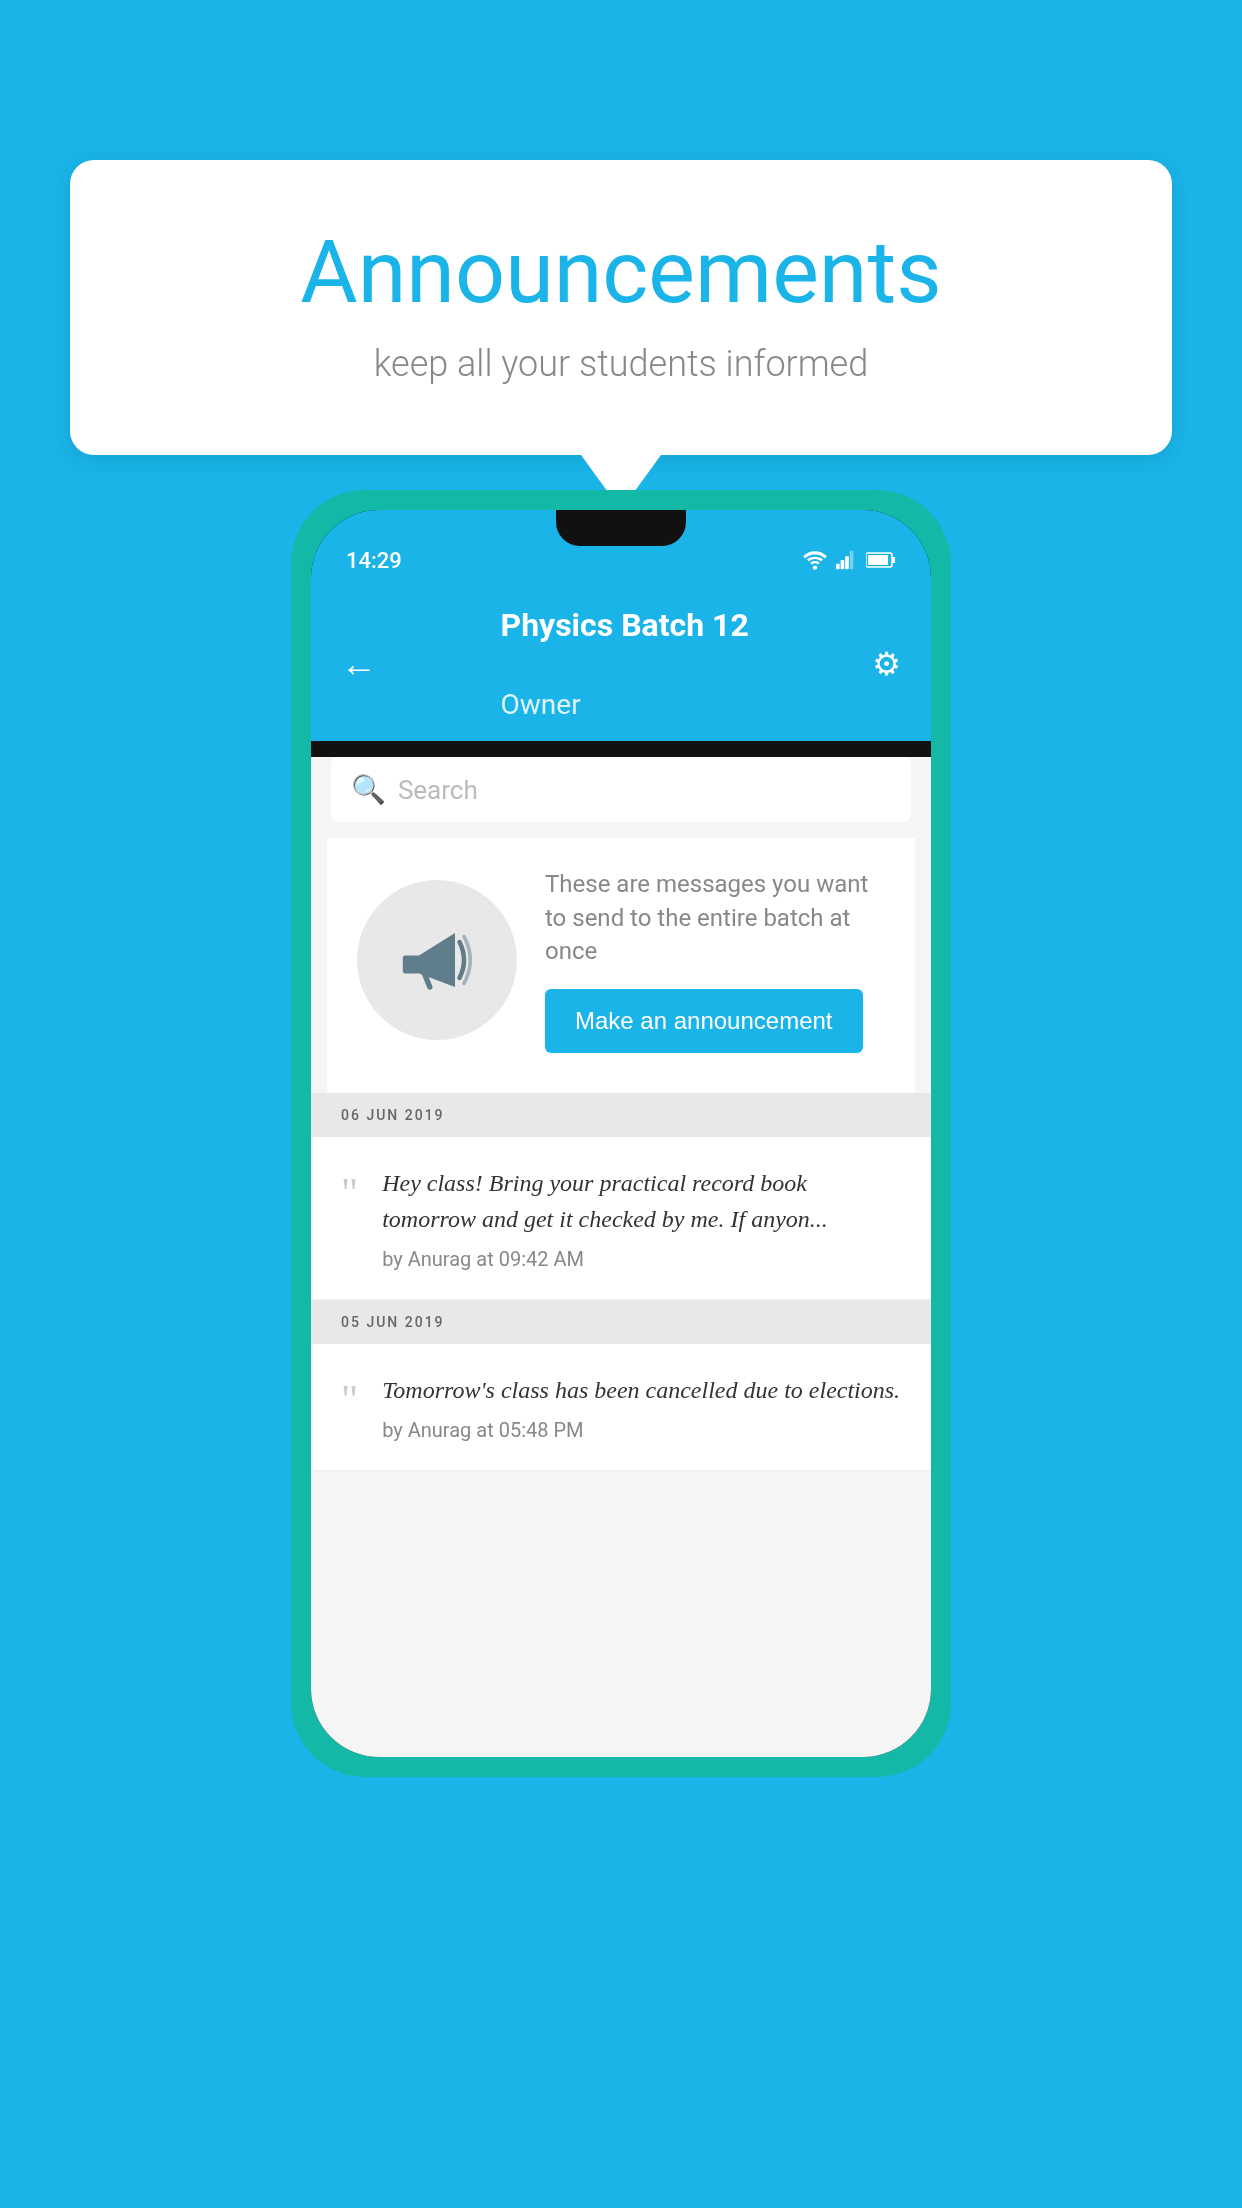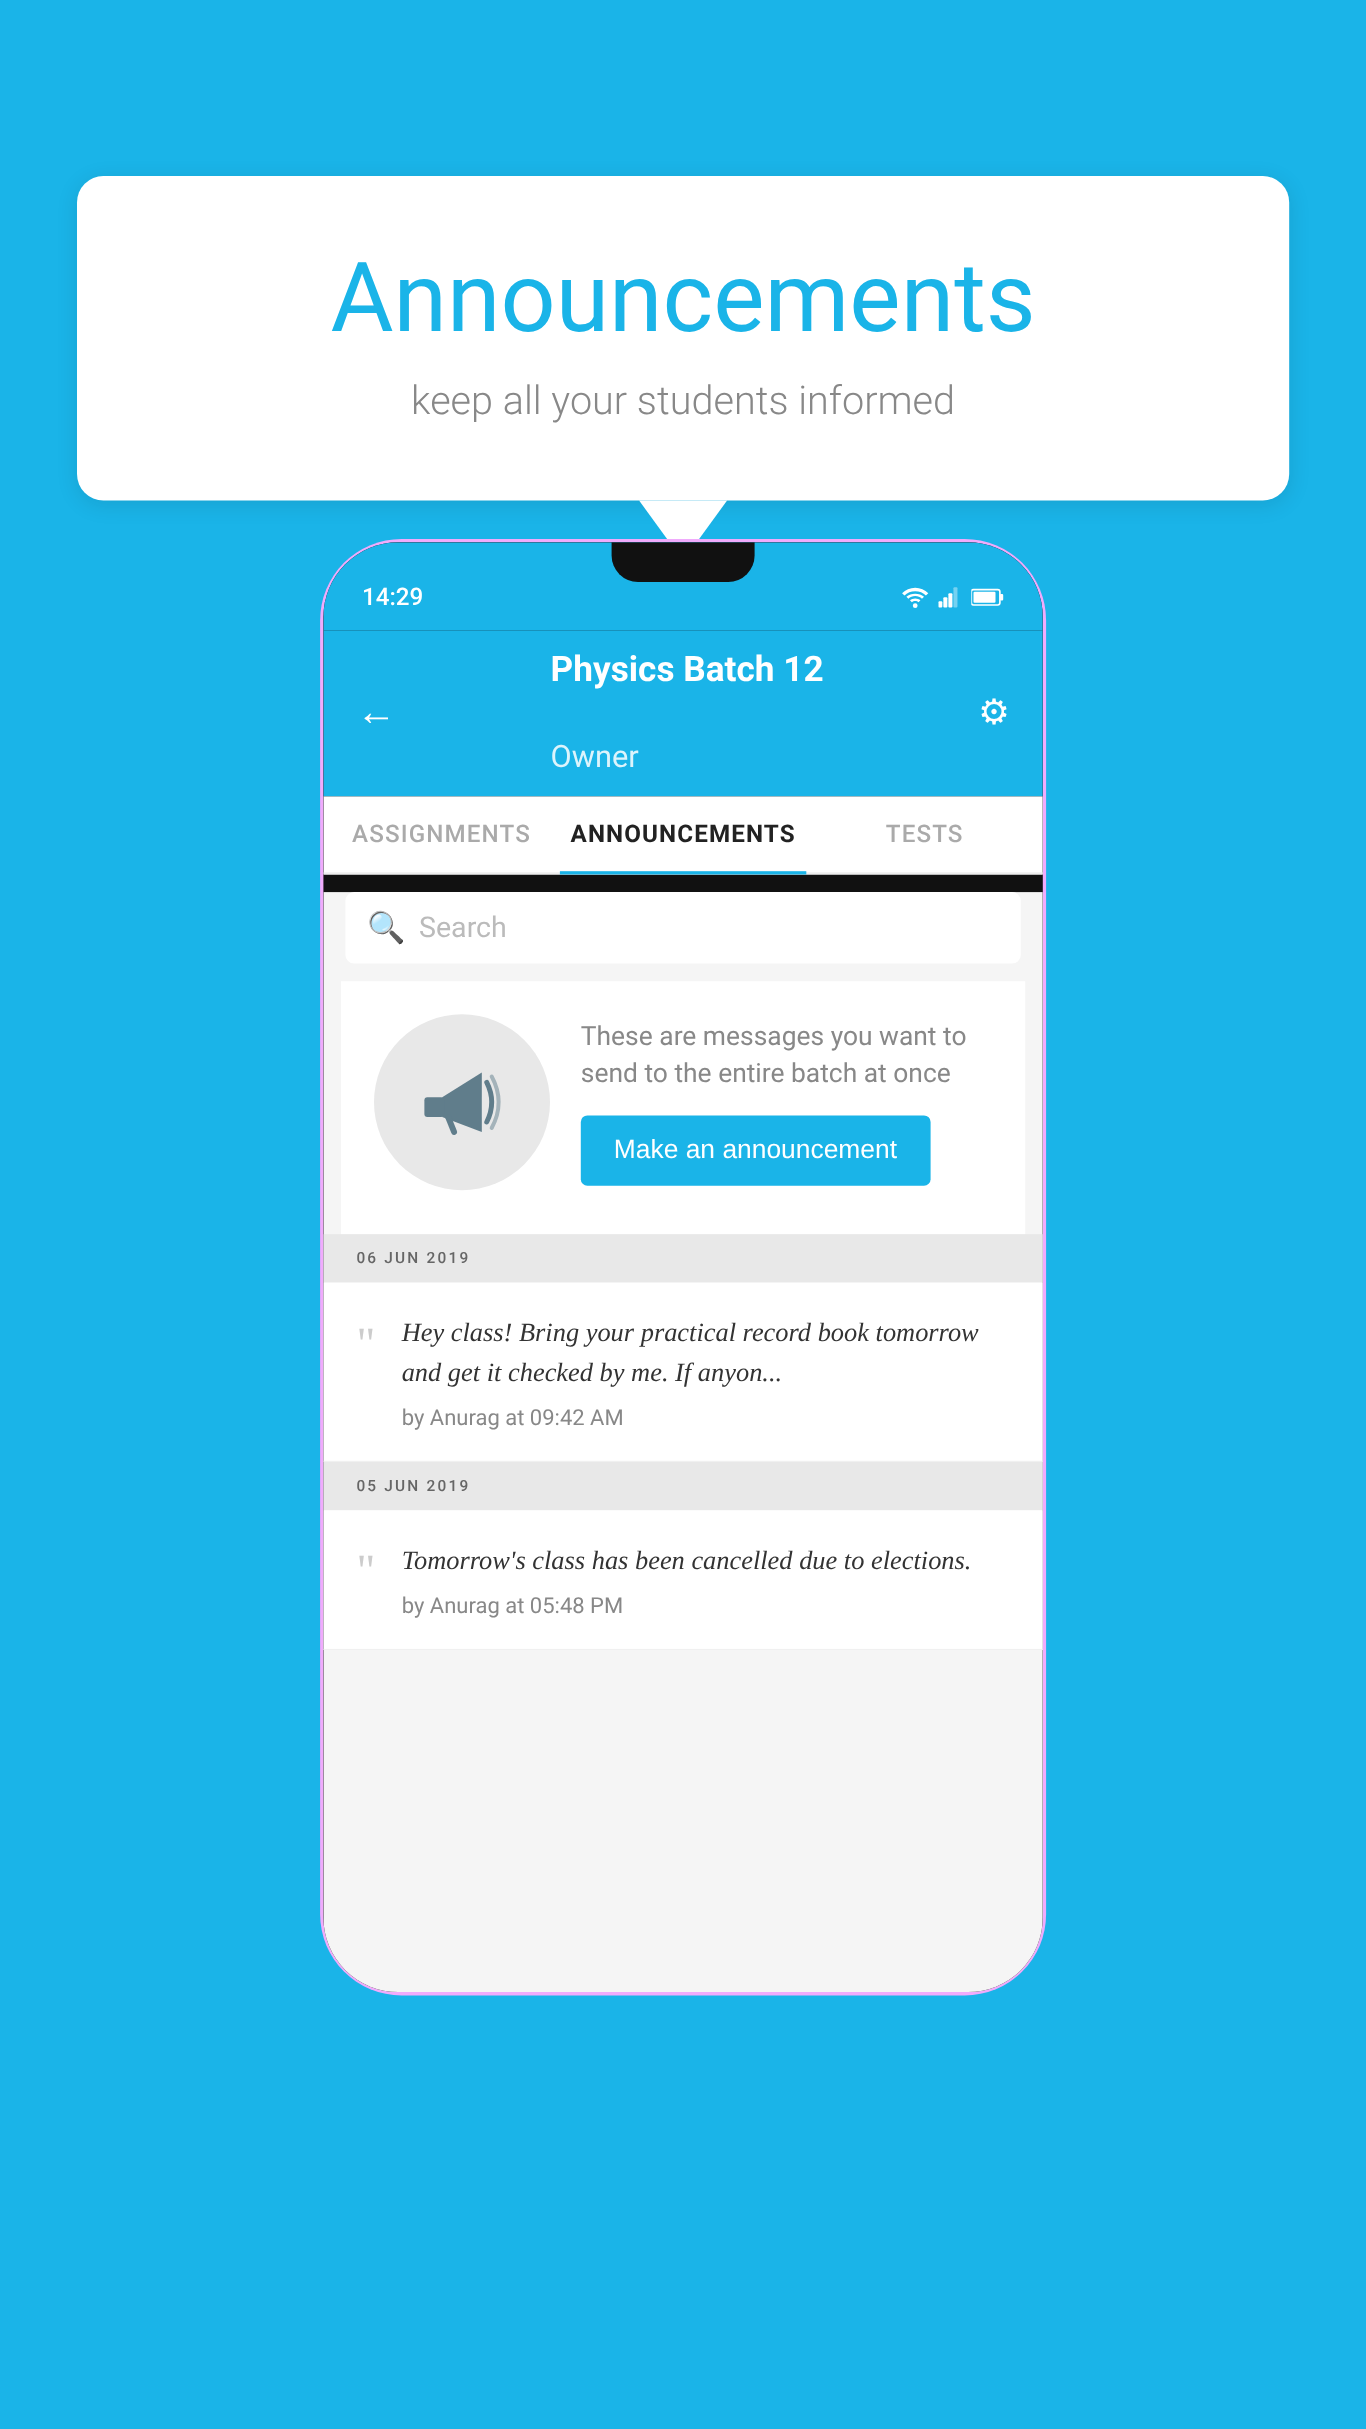--- a/index.html
+++ b/index.html
@@ -66,9 +66,9 @@
 
     
     .phone-outer {
-      background: #f0abfc;
+      background: #14b8a6;
       border-radius: 74px;
-      padding: 3px;
+      padding: 20px;
     }
 
     .phone-inner {

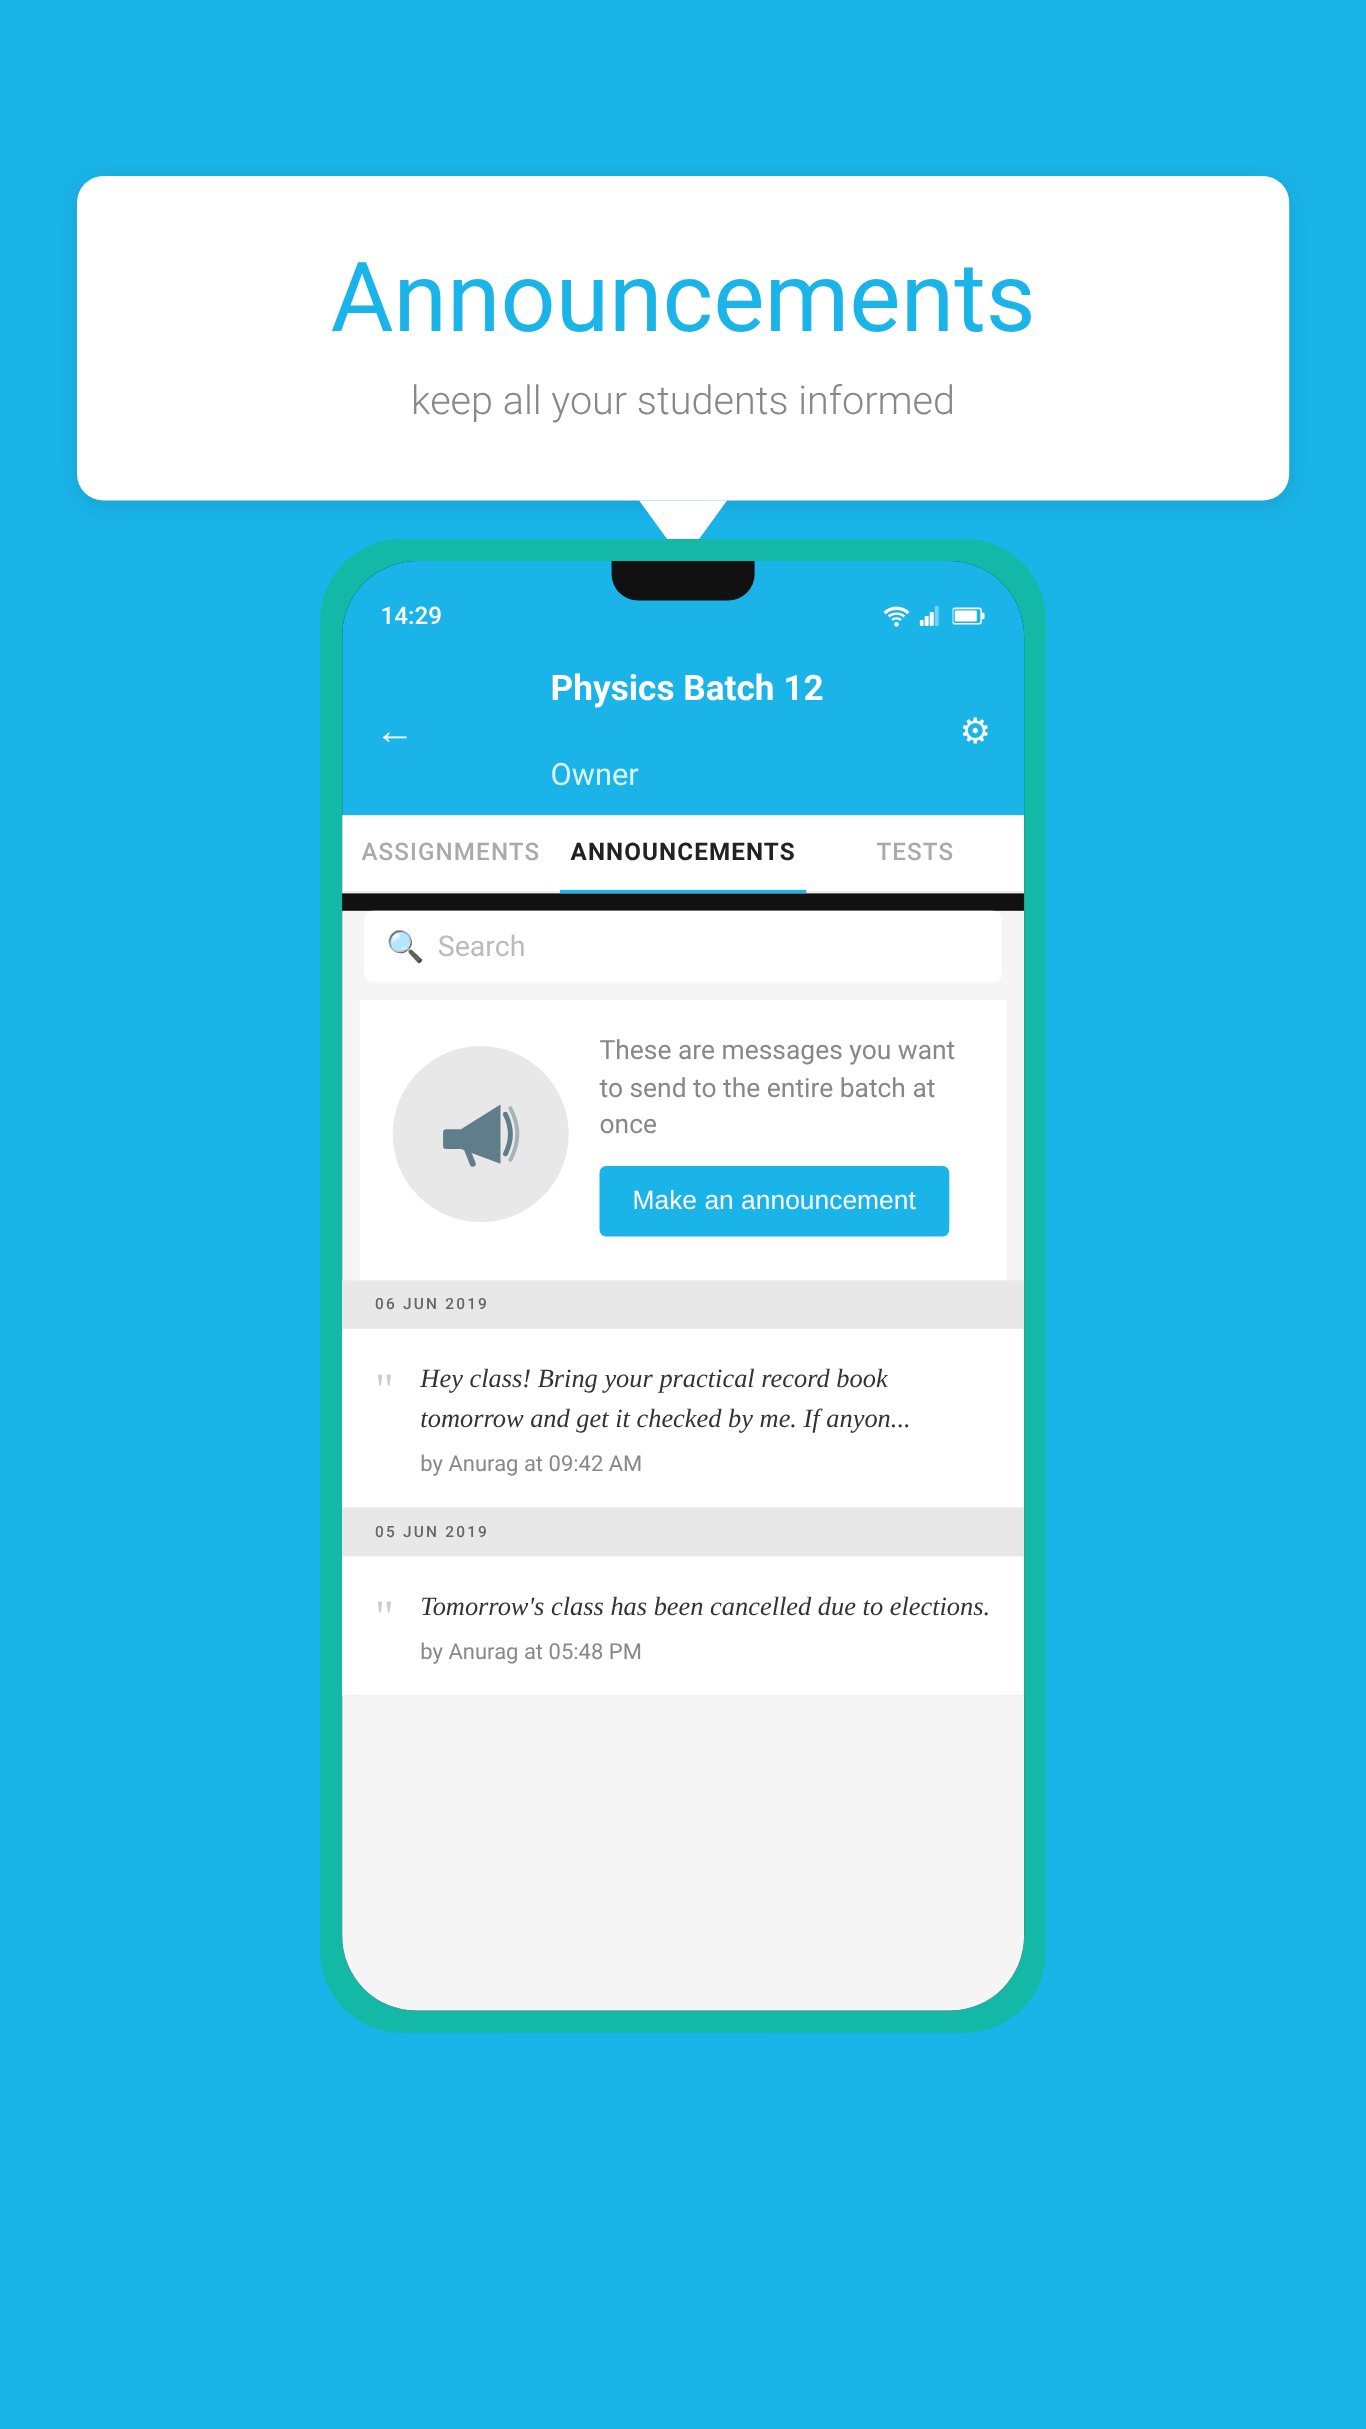--- a/index.html
+++ b/index.html
@@ -355,17 +355,6 @@
         <span class="app-bar-gear">⚙</span>
       </div>
 
-      <div class="tabs">
-        <div class="tab">
-          <span>ASSIGNMENTS</span>
-        </div>
-        <div class="tab active">
-          <span>ANNOUNCEMENTS</span>
-        </div>
-        <div class="tab">
-          <span>TESTS</span>
-        </div>
-      </div>
 
       <div class="content">
 

